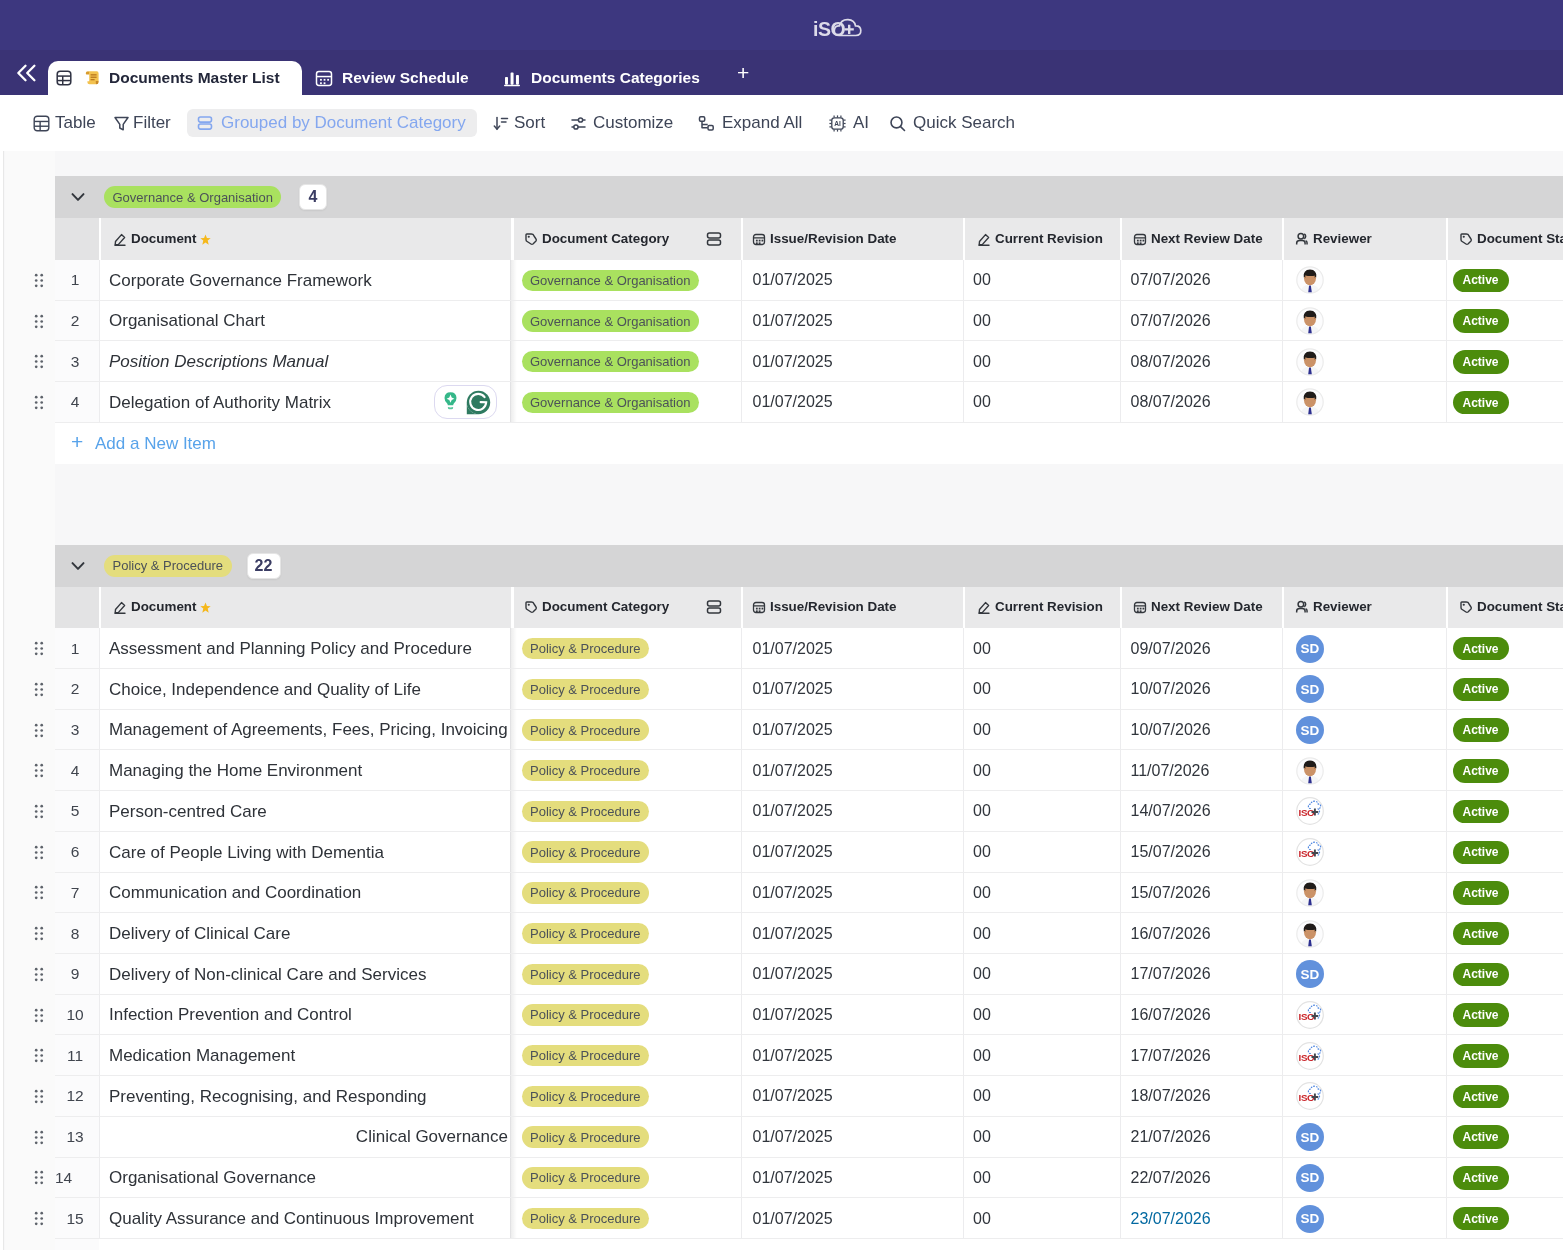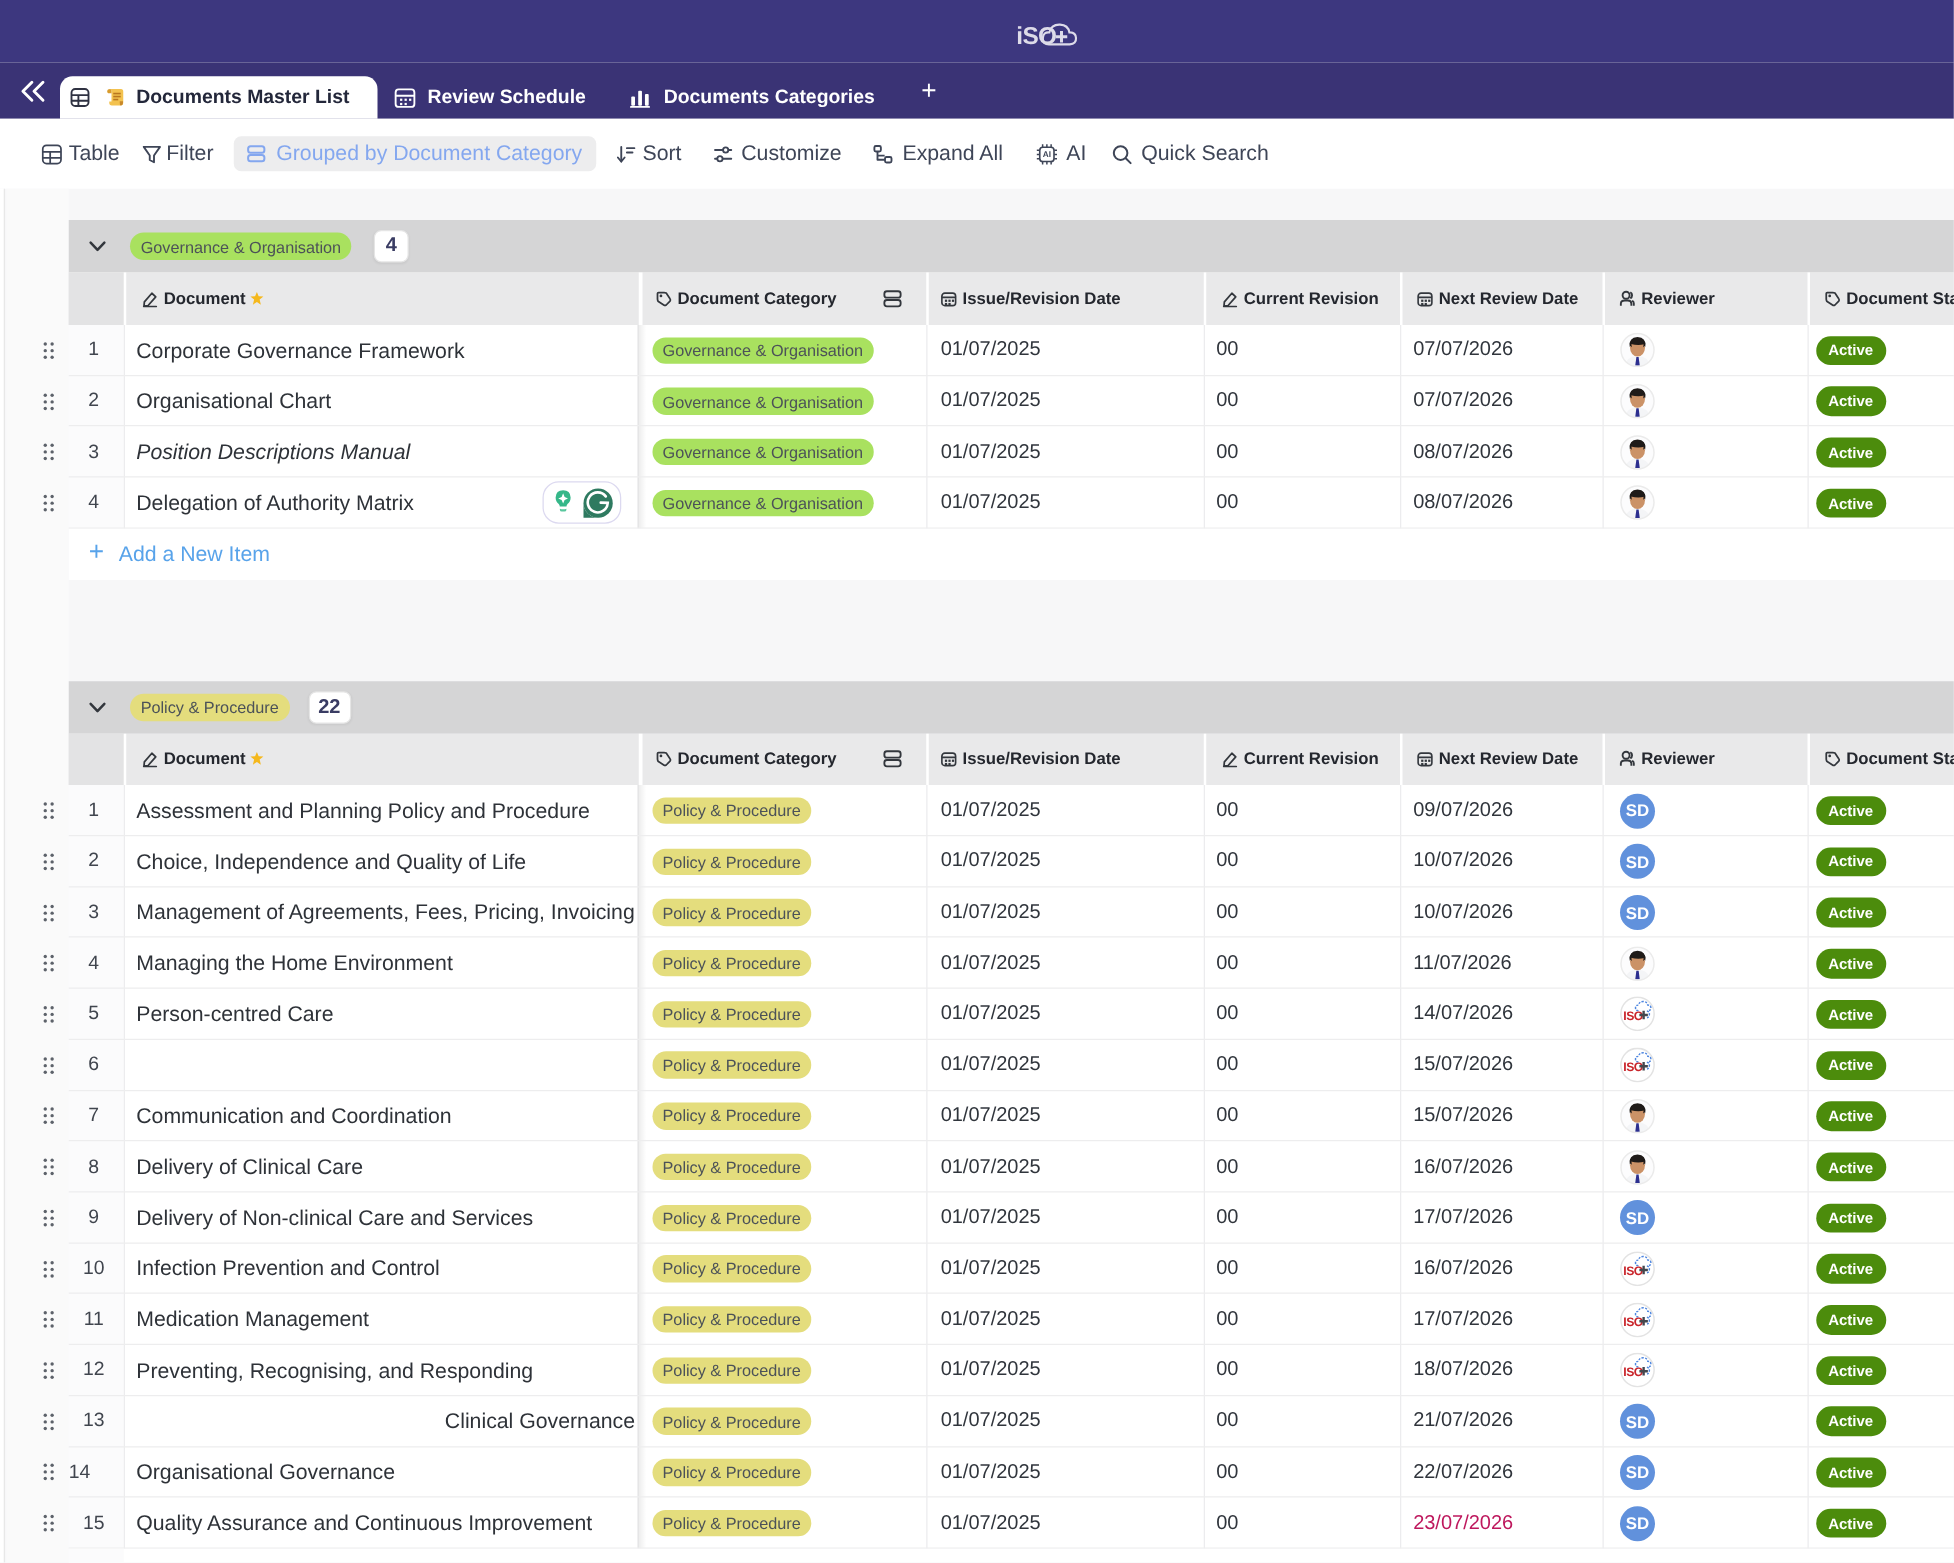--- a/index.html
+++ b/index.html
@@ -562,6 +562,7 @@
         <circle cx="7.7" cy="12.8" r="1.35" fill="#5d626a"></circle>
       </svg></div>
     <div class="abs" style="left:55px;top:843.2049999999999px;width:40px;text-align:center;font-size:15.5px;color:#40454e;">6</div>
+    <div class="abs" style="left:109px;top:842.5049999999999px;font-size:17px;color:#2e3238;white-space:nowrap;overflow:hidden;width:399px;">Care of People Living with Dementia</div>
     <div class="abs row-flex" style="left:521.5px;top:841.405px;height:21.5px;padding:0 8.5px;background:#e4dd7d;border-radius:11px;font-size:13px;color:#4c5258;">Policy &amp; Procedure</div>
     <div class="abs" style="left:752.5px;top:843.2049999999999px;font-size:16px;color:#30353c;">01/07/2025</div>
     <div class="abs" style="left:973px;top:843.2049999999999px;font-size:16px;color:#30353c;">00</div>

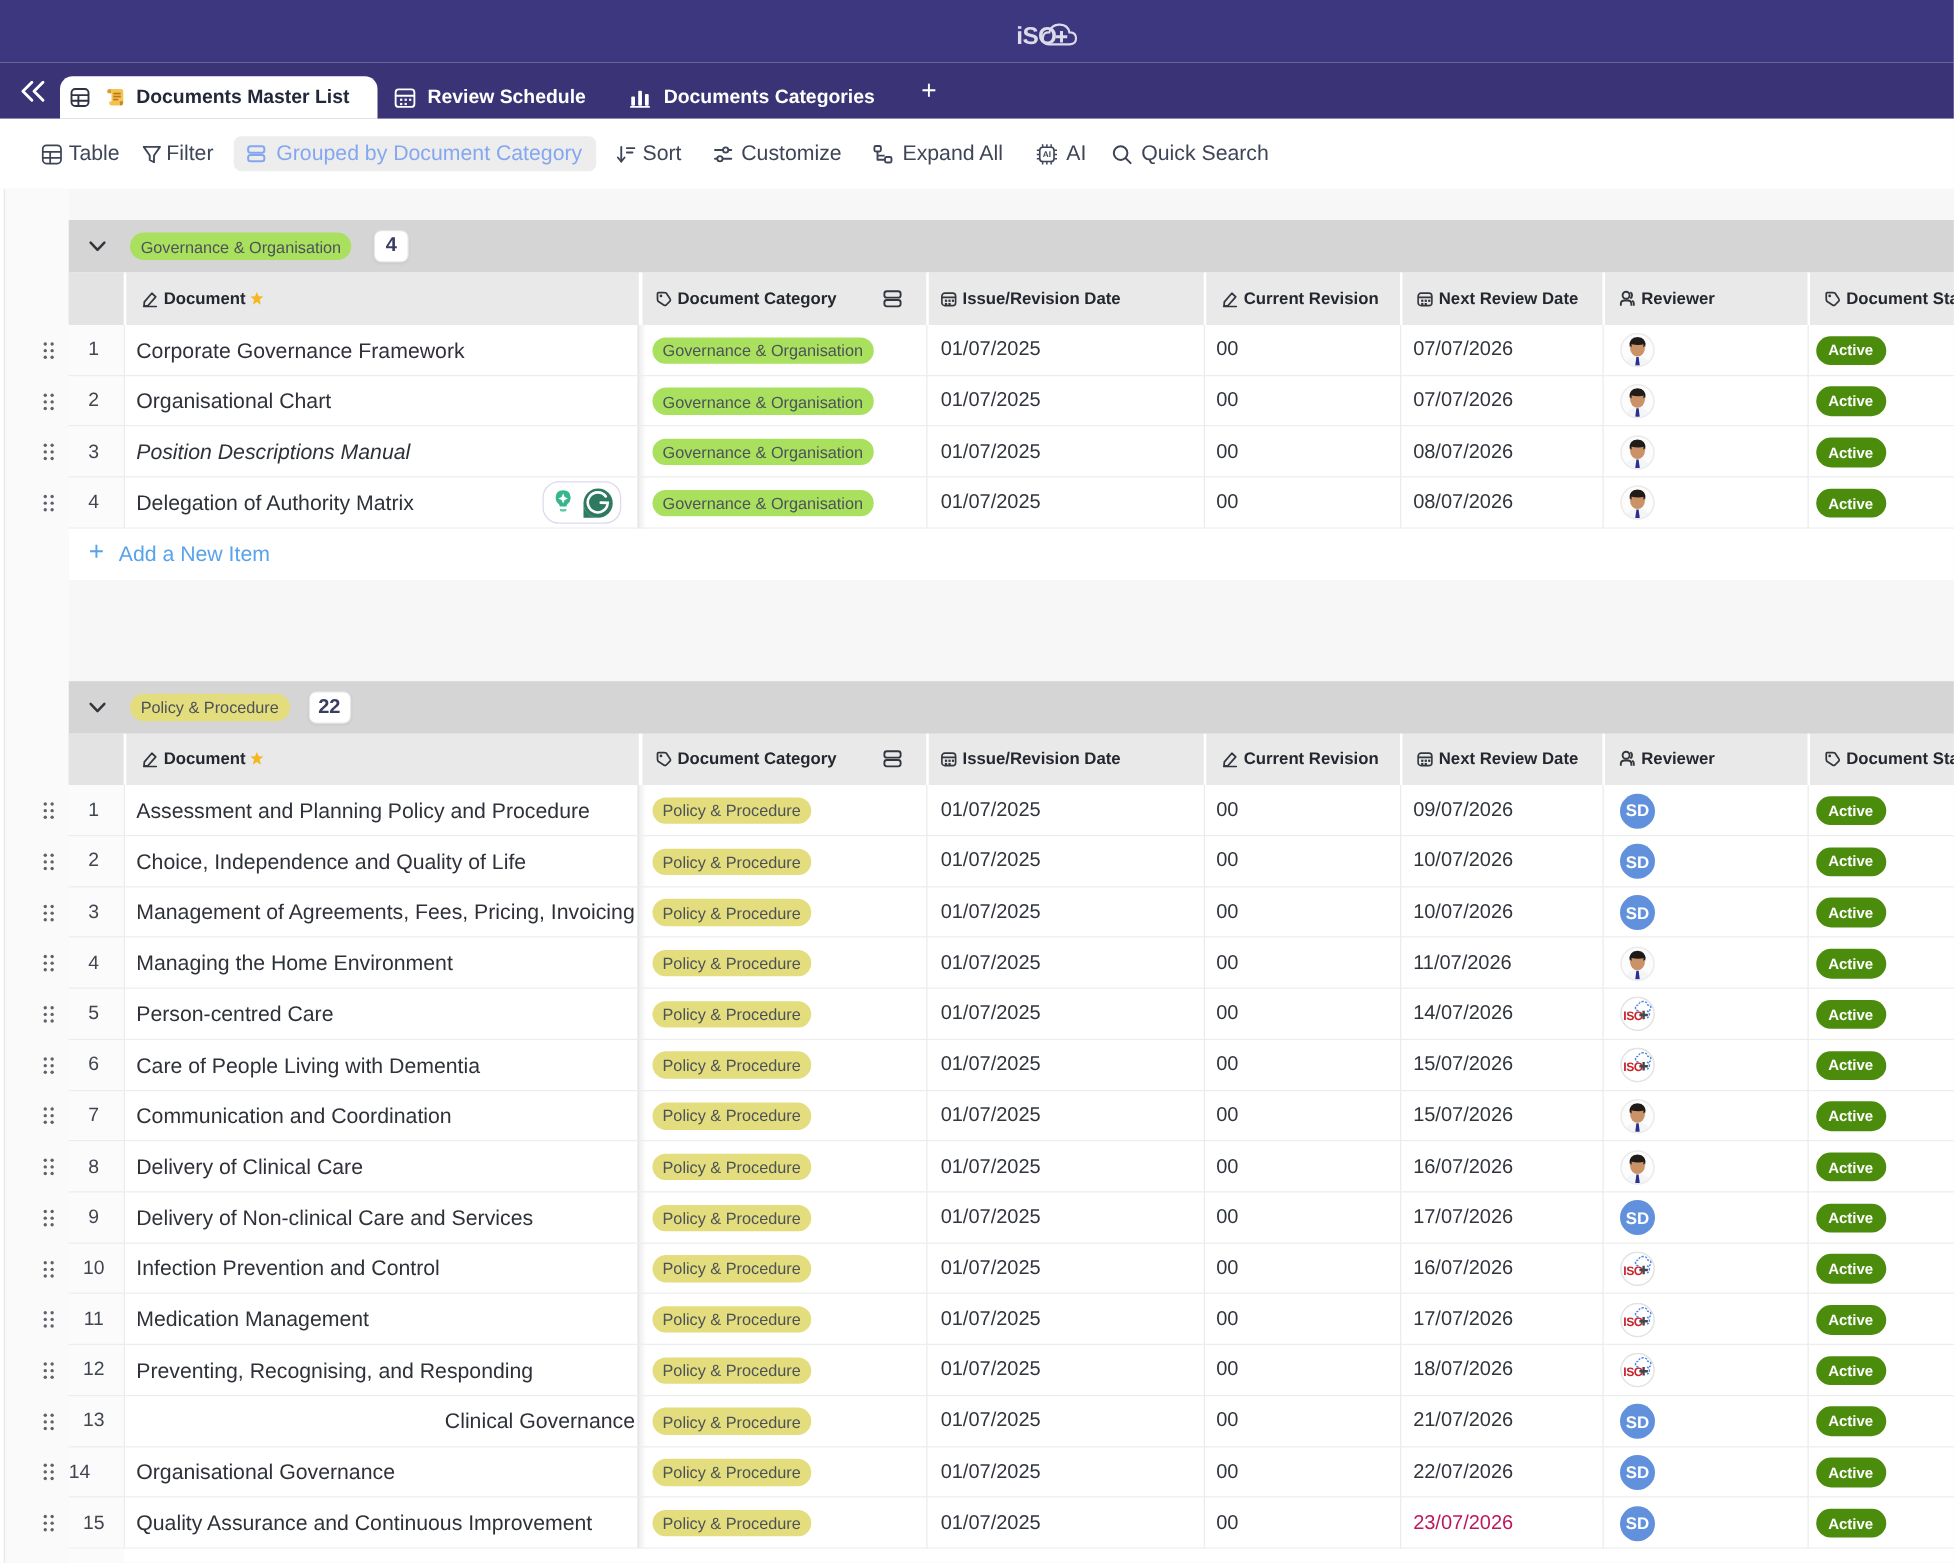--- a/index.html
+++ b/index.html
@@ -775,7 +775,7 @@
     <div class="abs row-flex" style="left:521.5px;top:1207.795px;height:21.5px;padding:0 8.5px;background:#e4dd7d;border-radius:11px;font-size:13px;color:#4c5258;">Policy &amp; Procedure</div>
     <div class="abs" style="left:752.5px;top:1209.595px;font-size:16px;color:#30353c;">01/07/2025</div>
     <div class="abs" style="left:973px;top:1209.595px;font-size:16px;color:#30353c;">00</div>
-    <div class="abs" style="left:1130.5px;top:1209.595px;font-size:16px;color:#be185d;">23/07/2026</div>
+    <div class="abs" style="left:1130.5px;top:1209.595px;font-size:16px;color:#0369a1;">23/07/2026</div>
     <div class="abs row-flex" style="left:1296px;top:1204.595px;width:28px;height:28px;border-radius:50%;background:#6191dc;color:#fff;font-size:13.5px;font-weight:bold;justify-content:center;">SD</div>
     <div class="abs row-flex" style="left:1452.5px;top:1206.895px;height:23.5px;padding:0 10px;background:#4c8c0c;border-radius:12px;font-size:12px;font-weight:bold;color:#fff;">Active</div>
     <div class="abs" style="left:55px;top:1238.9499999999998px;width:1508px;height:11.050000000000182px;background:#fff;"></div>

